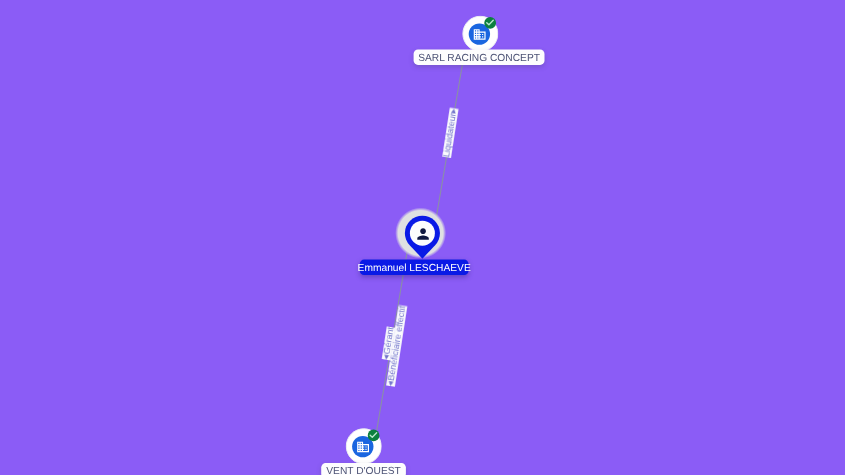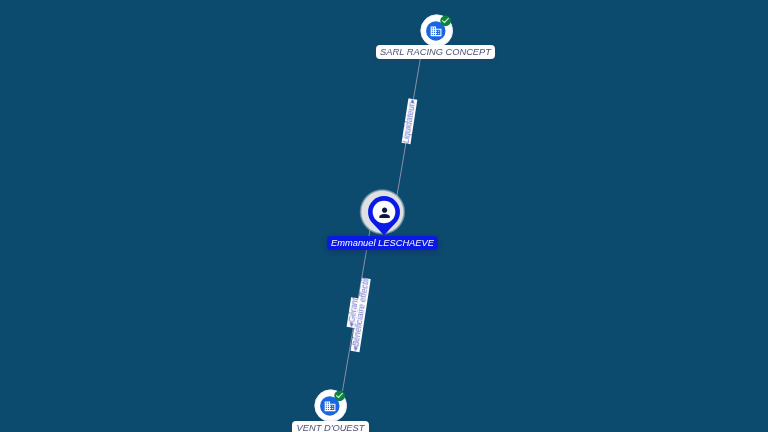--- a/index.html
+++ b/index.html
@@ -6,8 +6,8 @@
   body{width:768px;height:432px;overflow:hidden;background:#fafbfd;
        font-family:"Liberation Sans",sans-serif;
        -webkit-font-smoothing:antialiased;}
-  #stage{position:relative;width:768px;height:432px;background:#0c4a6e;
-       transform:translateZ(0);font-style:italic;}
+  #stage{position:relative;width:768px;height:432px;background:#8b5cf6;
+       transform:translateZ(0);}
   svg.layer{position:absolute;left:0;top:0;width:768px;height:432px;overflow:visible;}
   .node{position:absolute;}
   .nodelabel{position:absolute;white-space:nowrap;font-size:9.3px;line-height:9px;

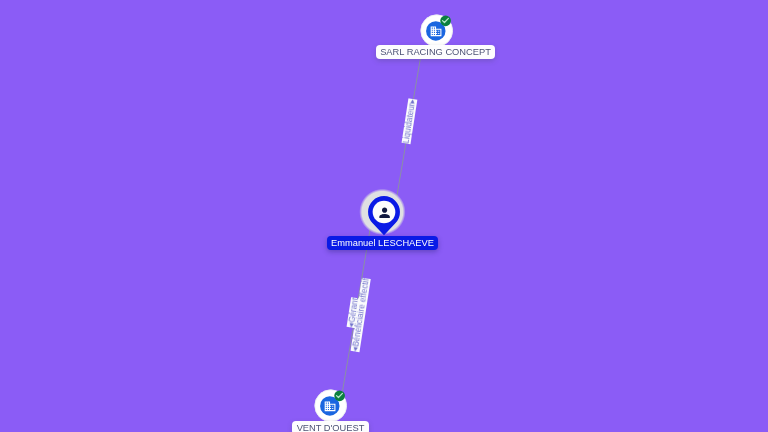--- a/index.html
+++ b/index.html
@@ -67,7 +67,7 @@
       </g>
     </svg>
   </div>
-  <div class="nodelabel pr-label" style="left:326.8px;top:236.3px;width:111px;">Emmanuel LESCHAEVE</div>
+  <div class="nodelabel pr-label" style="left:326.8px;top:236.3px;width:99px;">Emmanuel LESCHAEVE</div>
 
   <div class="node" style="left:313.95px;top:388.75px;width:33.4px;height:33.4px;">
     <svg width="33.4" height="33.4" viewBox="0 0 34 34" xmlns="http://www.w3.org/2000/svg">

